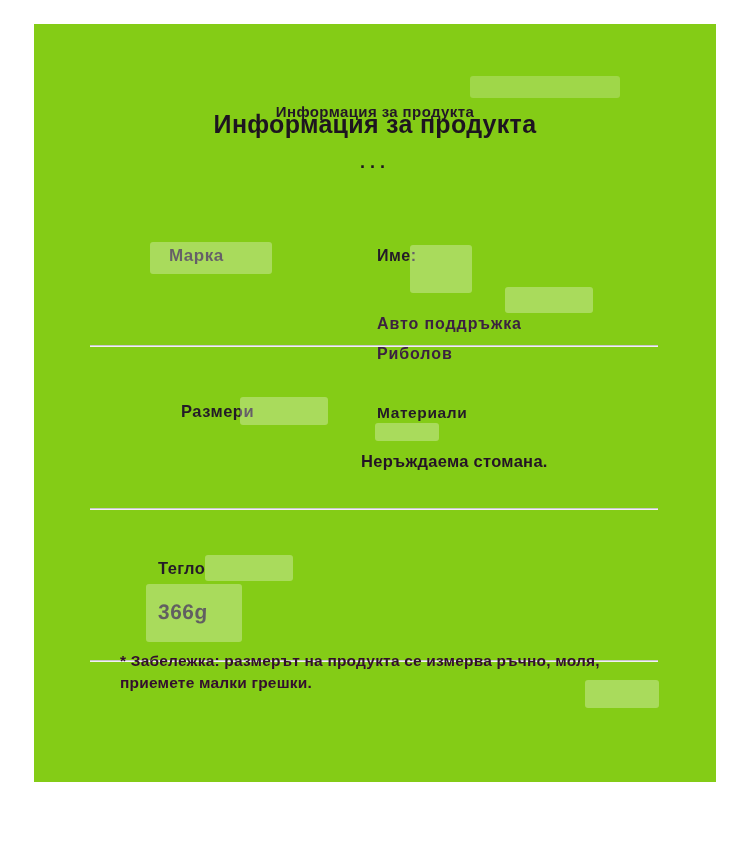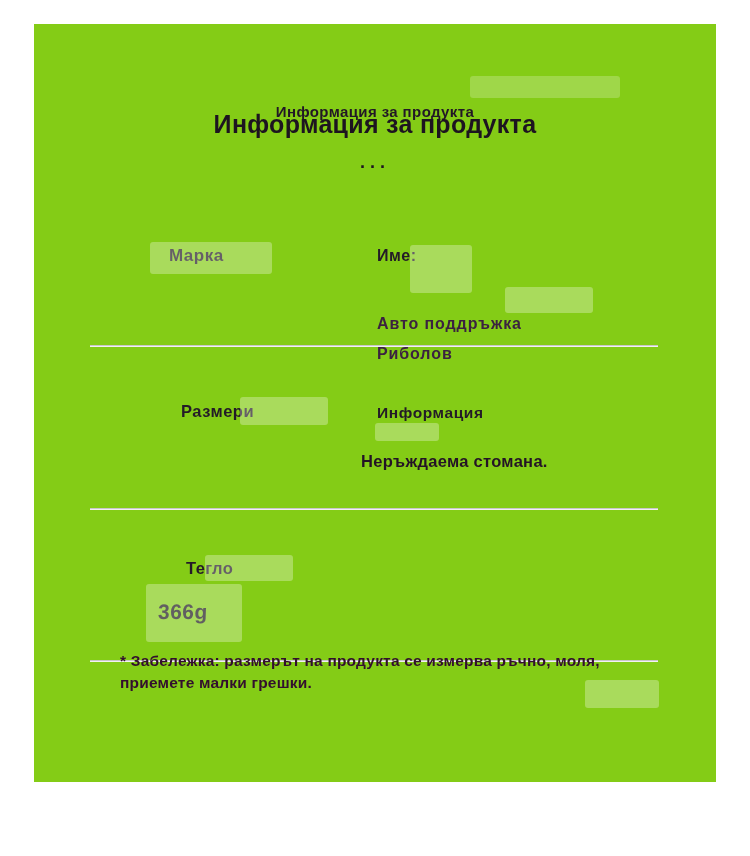--- a/index.html
+++ b/index.html
@@ -121,7 +121,7 @@
     <div class="abs divider divider-1"></div>
 
     <div class="abs cell-label dimensions-label">Размери</div>
-    <div class="abs cell-label materials-label">Информация</div>
+    <div class="abs cell-label materials-label">Материали</div>
     <div class="abs cell-value materials-value">Неръждаема стомана.</div>
 
     <div class="abs divider divider-2"></div>

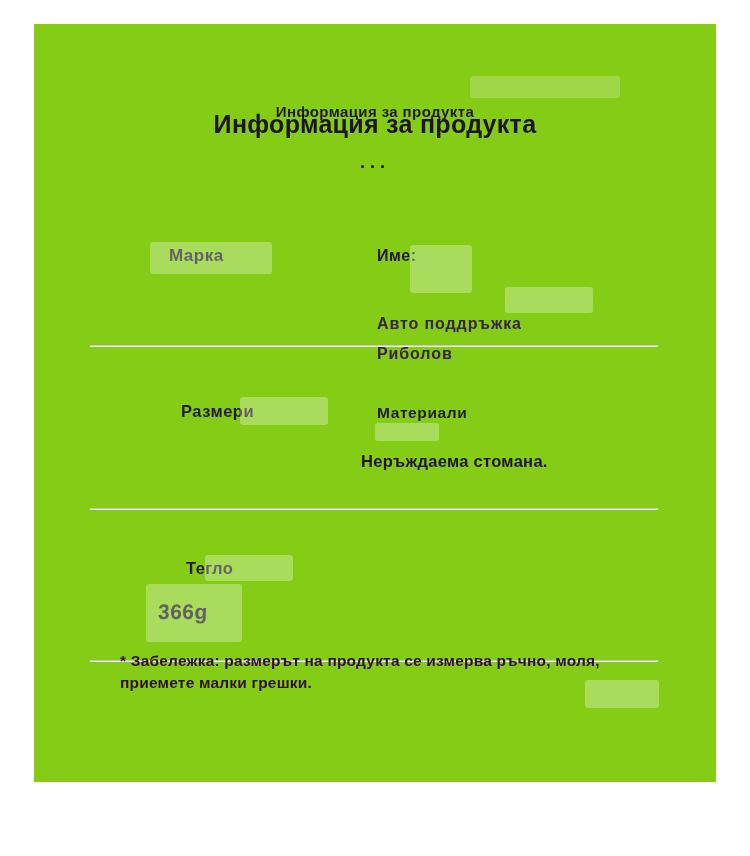--- a/index.html
+++ b/index.html
@@ -73,7 +73,7 @@
   .materials-label  { left: 343px; top: 380px; font-size: 15.5px; letter-spacing: 0.6px; }
   .dimensions-value { left: 124px; top: 413px; font-size: 16.5px; line-height: 19.5px; letter-spacing: 0.4px; color: #2c1430; }
   .materials-value  { left: 327px; top: 428px; font-size: 16.5px; letter-spacing: 0.3px; color: #241326; }
-  .weight-label { left: 124px; top: 535px; font-size: 16.5px; letter-spacing: 0.4px; margin-left: 28px; }
+  .weight-label { left: 124px; top: 535px; font-size: 16.5px; letter-spacing: 0.4px; }
   .usage-label  { left: 343px; top: 536px; font-size: 16.5px; letter-spacing: 0.2px; }
   .weight-value { left: 124px; top: 576px; font-size: 21px; letter-spacing: 0.5px; color: #1e1a1e; transform: skewX(-2deg); }
   .usage-value  { left: 343px; top: 584px; font-size: 14.5px; letter-spacing: 0.2px; color: #241a28; }

